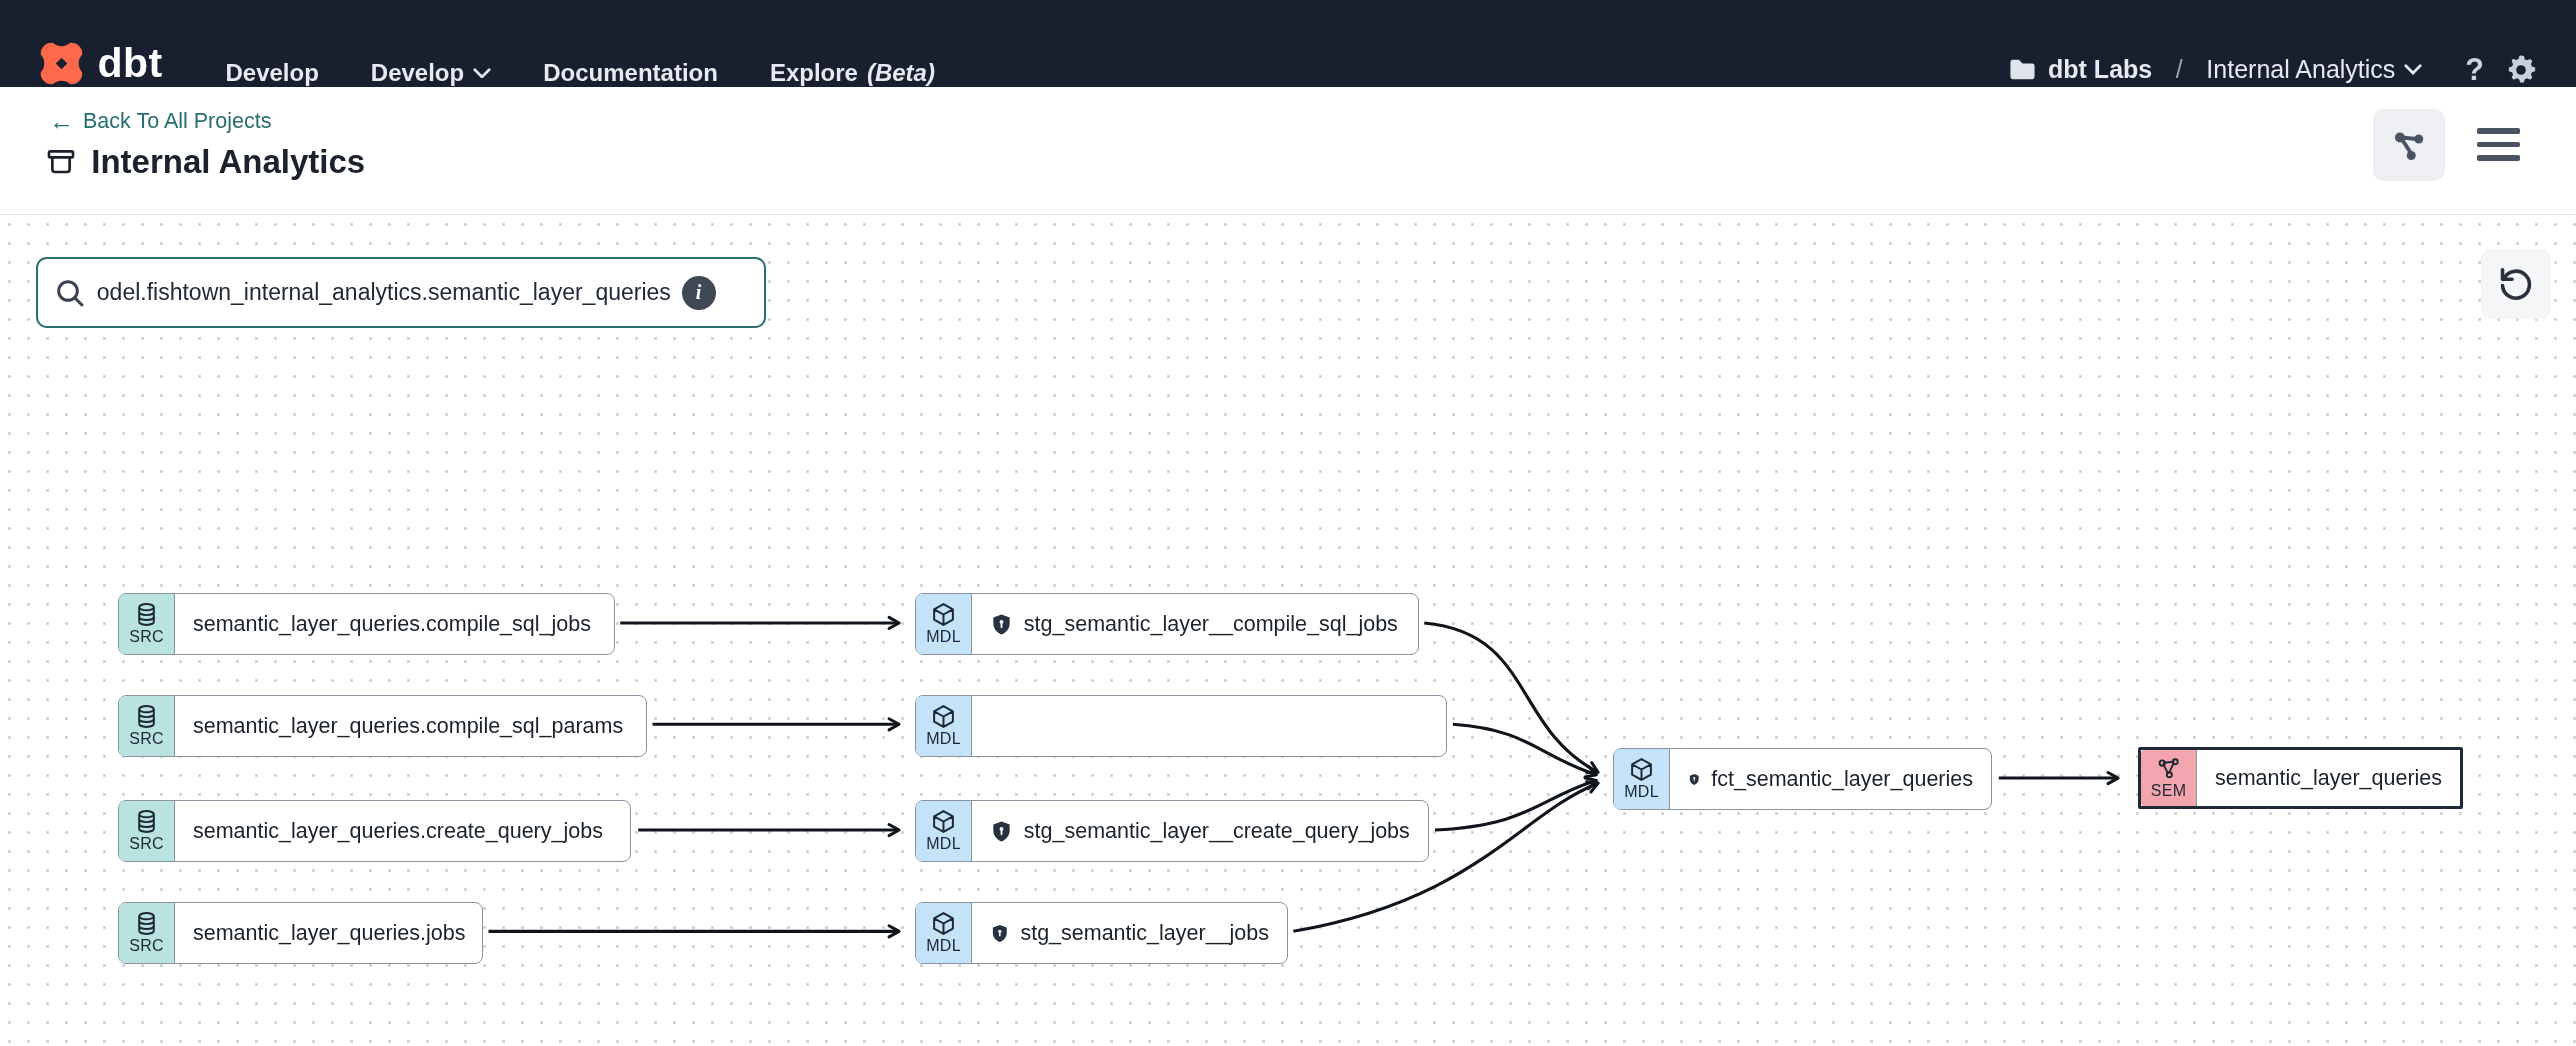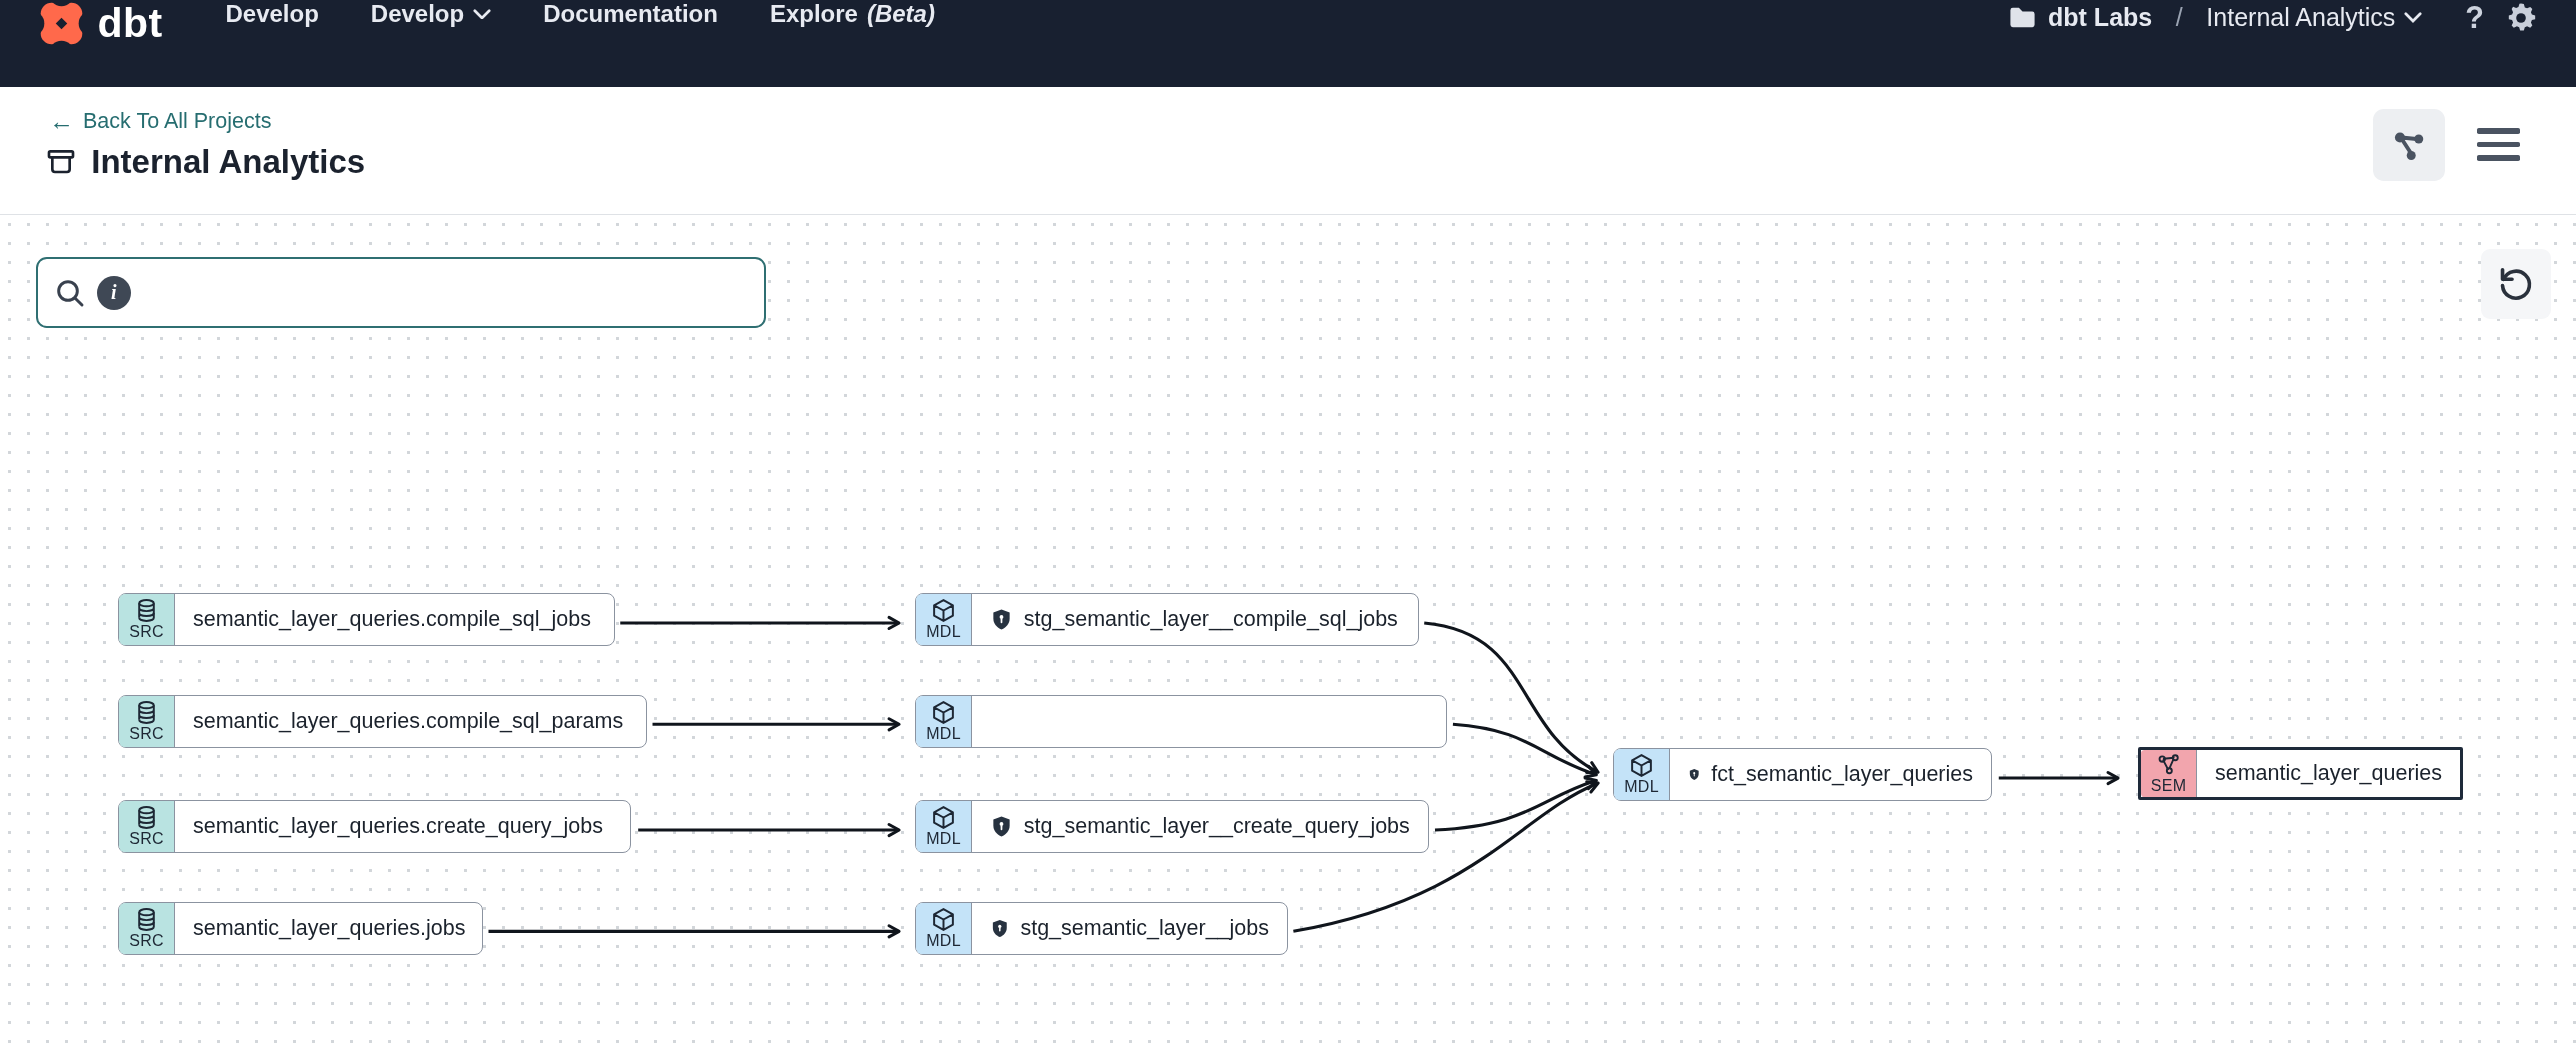--- a/index.html
+++ b/index.html
@@ -8,7 +8,7 @@
 
   
   .navbar { position:absolute; left:0; top:0; width:2576px; height:87px;
-    background:#182030; display:flex; align-items:flex-start; padding:0 38px; z-index:10; }
+    background:#182030; display:flex; align-items:flex-end; padding:0 38px; z-index:10; }
   .logo { display:flex; align-items:center; gap:12.5px; margin-right:63px; }
   .logo-text { color:#fff; font-size:41px; font-weight:800; letter-spacing:0.4px; }
   .nav-items { display:flex; align-items:center; gap:52px; }

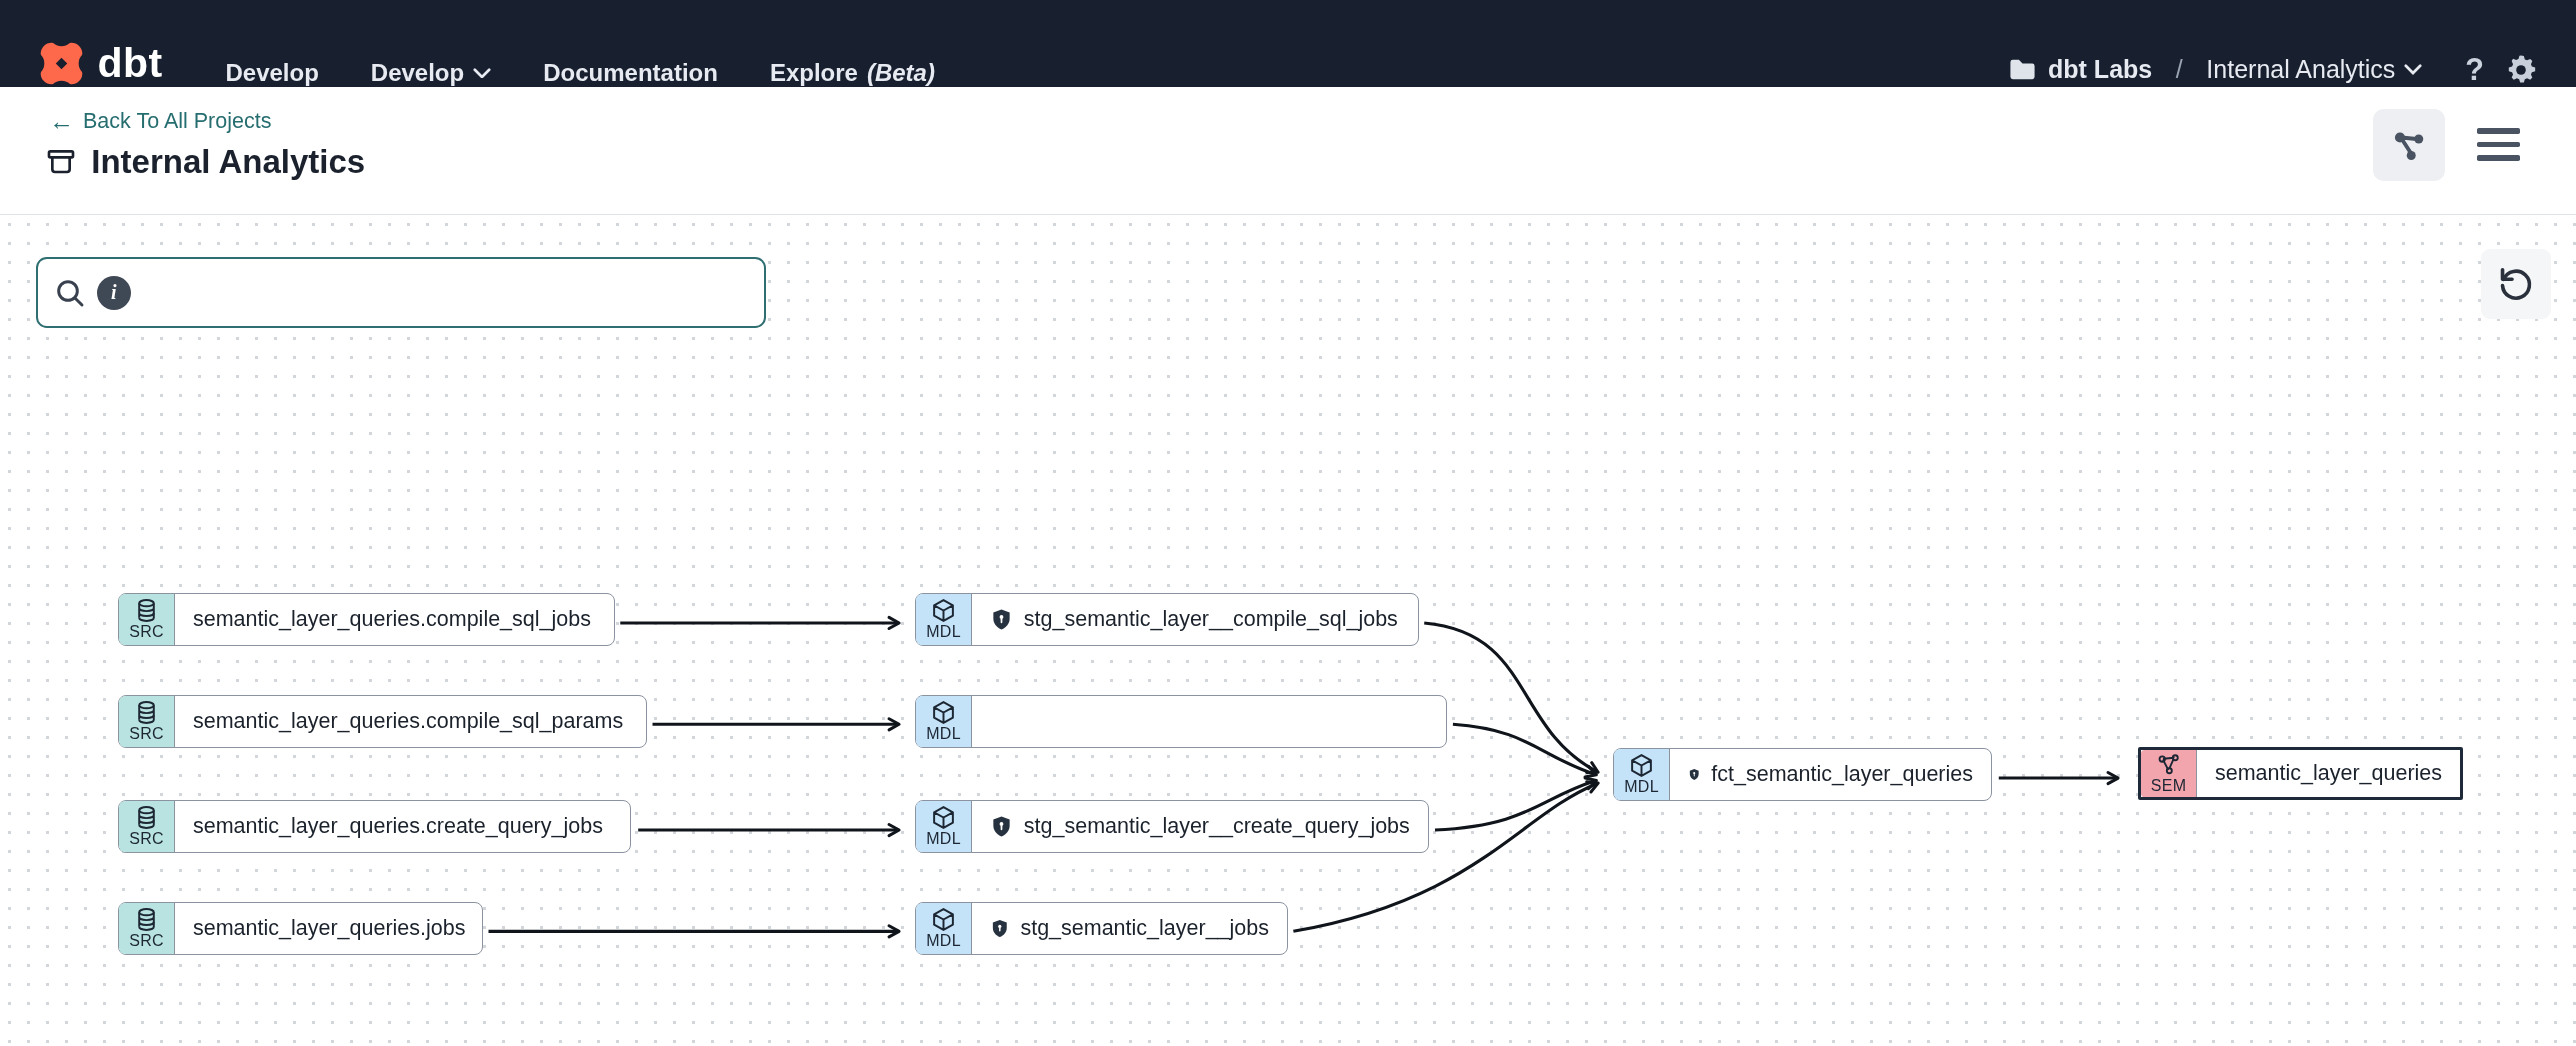--- a/index.html
+++ b/index.html
@@ -168,6 +168,7 @@
     <circle cx="10.5" cy="10.5" r="7" fill="none" stroke="#39414e" stroke-width="2.2"></circle>
     <line x1="15.7" y1="15.7" x2="21" y2="21" stroke="#39414e" stroke-width="2.2" stroke-linecap="round"></line>
   </svg>
+  <span class="search-text">odel.fishtown_internal_analytics.semantic_layer_queries</span>
   <span class="info-badge">i</span>
 </div>
 

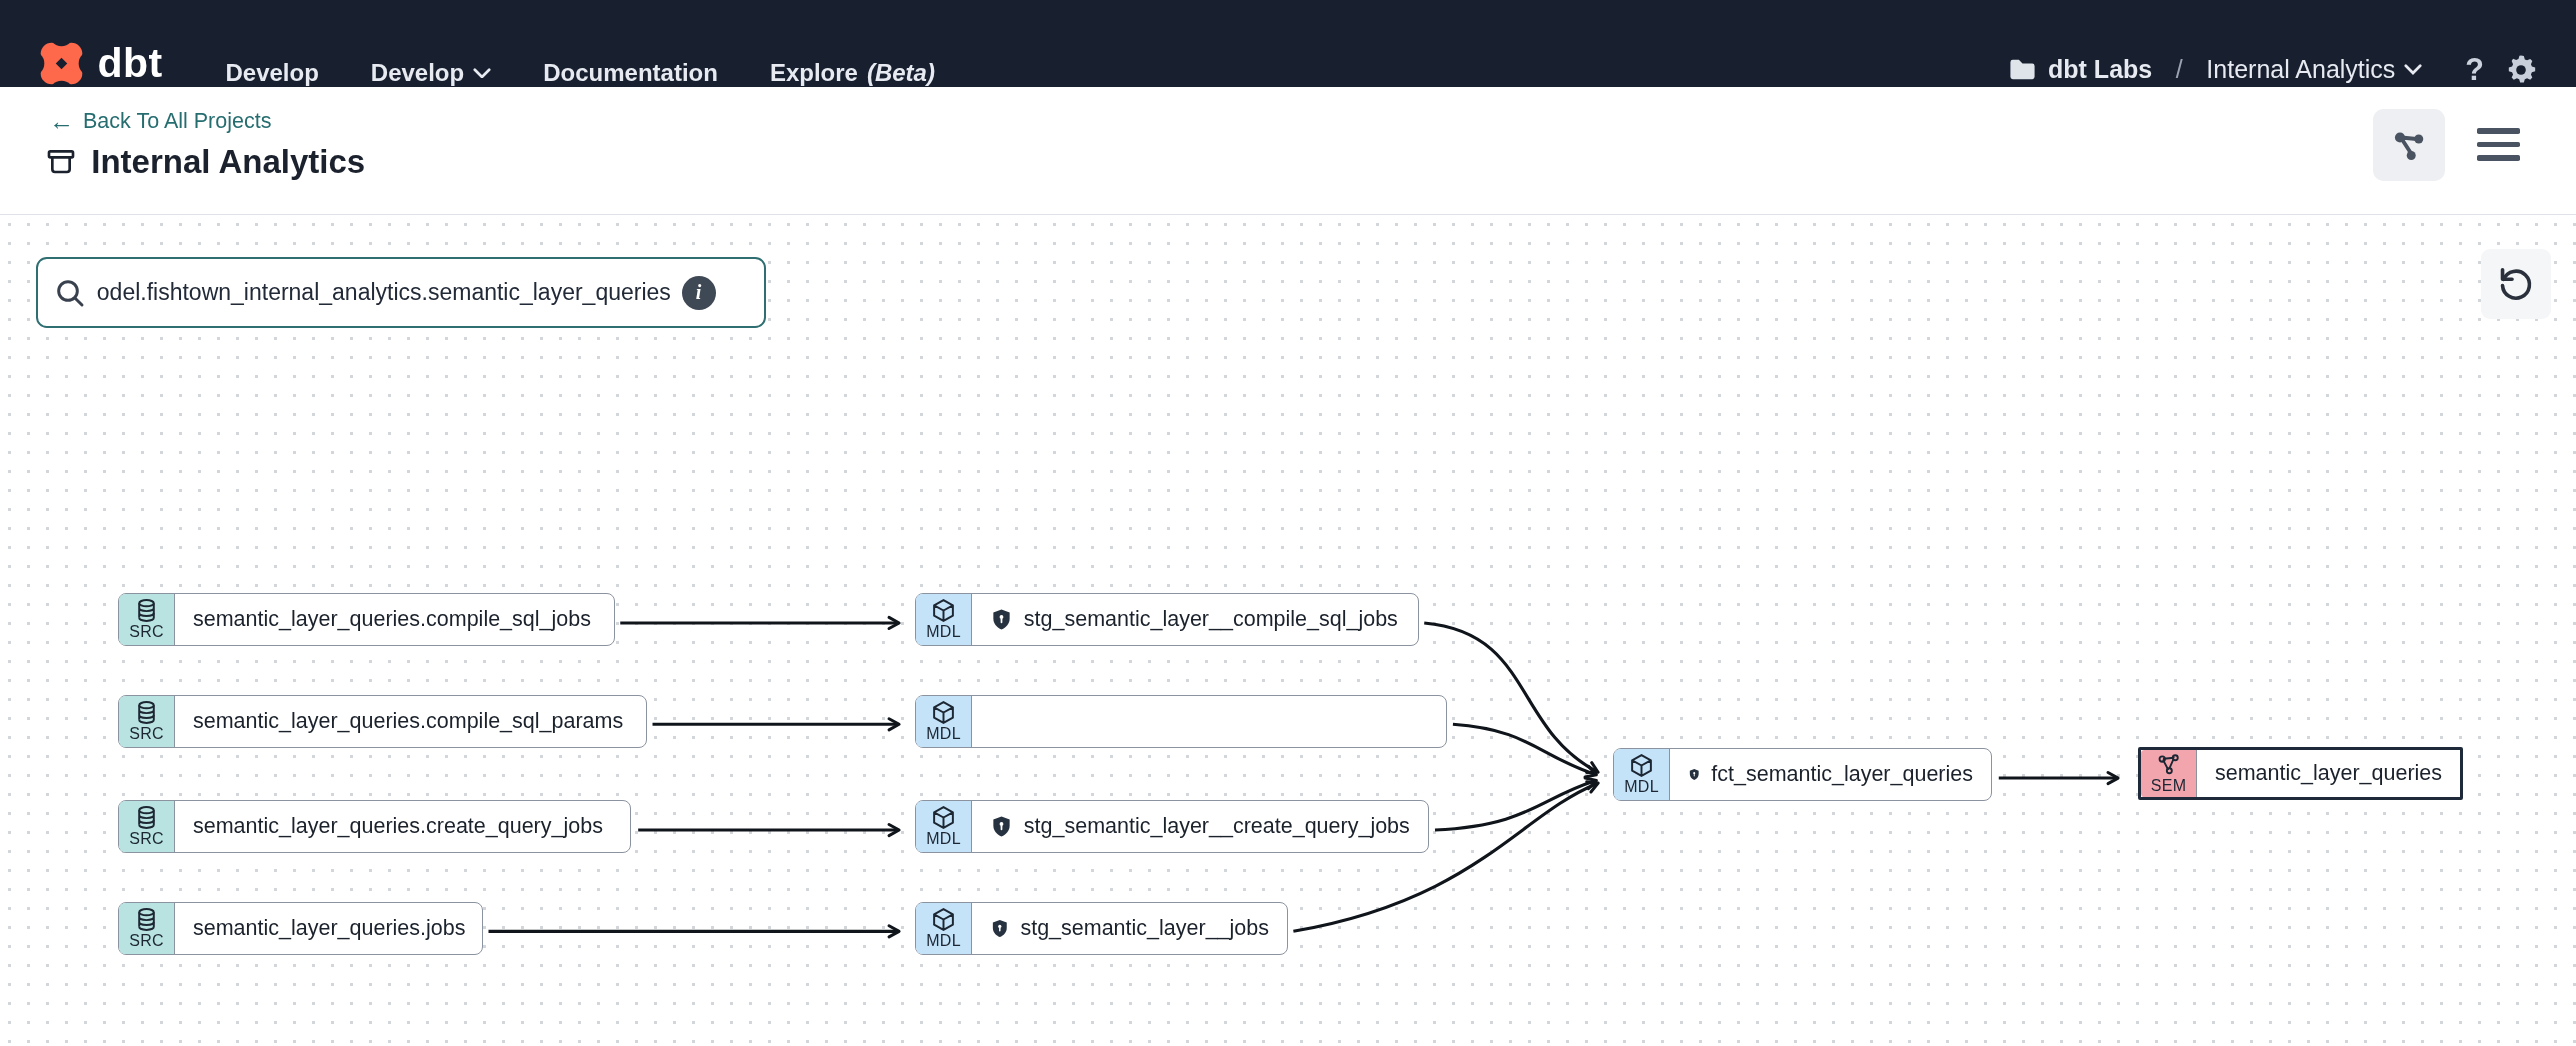--- a/index.html
+++ b/index.html
@@ -54,7 +54,7 @@
 
   
   .edges { position:absolute; left:0; top:0; width:2576px; height:1047px; z-index:1; pointer-events:none; }
-  .node { position:absolute; height:53px; background:#fff; border:1.8px solid #8b93a0; border-radius:8px;
+  .node { position:absolute; height:62px; background:#fff; border:1.8px solid #8b93a0; border-radius:8px;
     display:flex; align-items:stretch; z-index:2; cursor:pointer; }
   .badge { width:56px; border-right:1.8px solid #8b93a0; border-radius:6.3px 0 0 6.3px;
     display:flex; flex-direction:column; align-items:center; justify-content:center; gap:0.9px; flex:none; }

